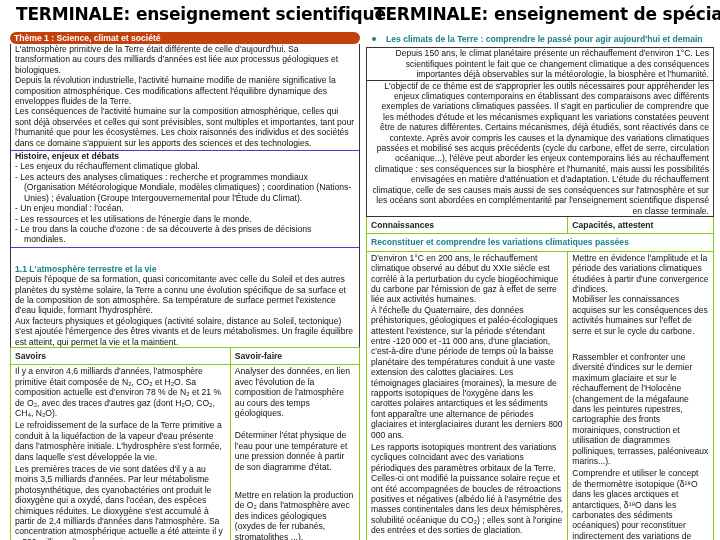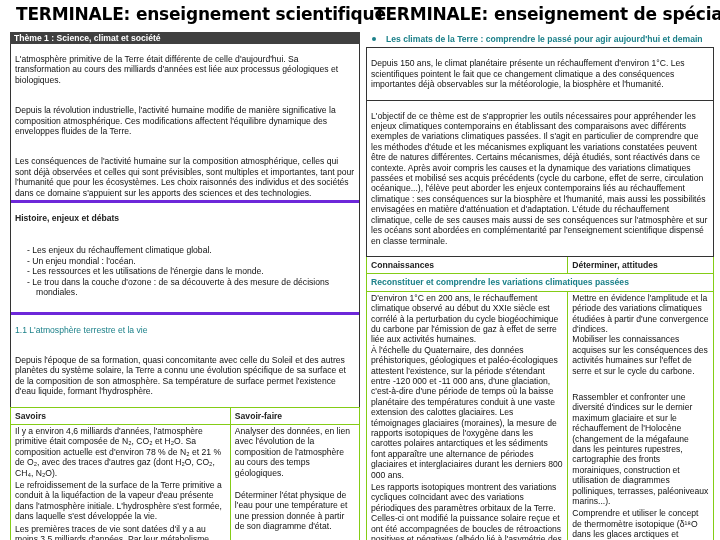--- a/index.html
+++ b/index.html
@@ -12,7 +12,7 @@
   #doc-left { left:10px; top:32px; width:350px; }
   #doc-right { left:366px; top:32px; width:348px; }
 
-  .theme-bar { background:#404040; color:#fff; font-weight:bold; padding:1px 4px; font-size:8.6px; height:10px; line-height:10px; }
+  .theme-bar { background:#c2410c; color:#fff; font-weight:bold; padding:1px 4px; font-size:8.6px; height:10px; line-height:10px;border-radius:6px; }
   .box { border:1px solid #333; border-top:none; }
   .para { padding:10px 4px; }
   .sep { border-top:3px solid #6d28d9; }

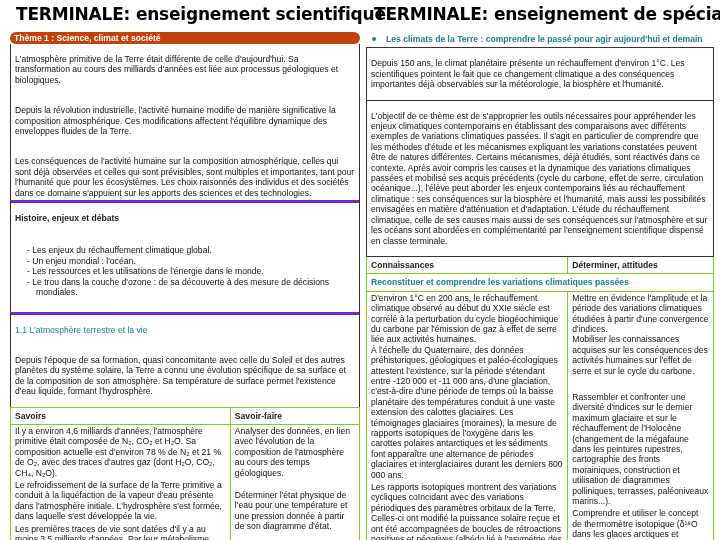--- a/index.html
+++ b/index.html
@@ -14,7 +14,7 @@
 
   .theme-bar { background:#c2410c; color:#fff; font-weight:bold; padding:1px 4px; font-size:8.6px; height:10px; line-height:10px;border-radius:6px; }
   .box { border:1px solid #333; border-top:none; }
-  .para { padding:10px 4px; }
+  .para { padding:0 4px; }
   .sep { border-top:3px solid #6d28d9; }
   .teal-title { color:#1c8089; font-weight:normal; }
   ul.dash { list-style:none; margin:12px; padding:0 4px; }

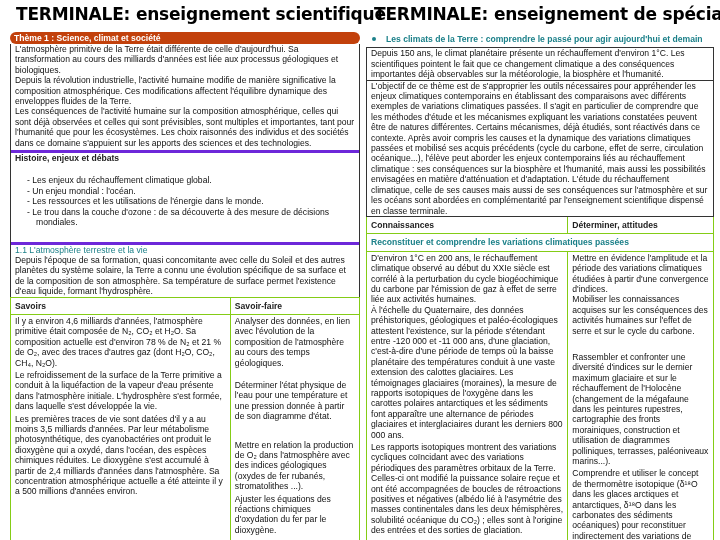--- a/index.html
+++ b/index.html
@@ -28,7 +28,7 @@
 
   .bullet-title { color:#1c8089; font-weight:bold; padding:2px 2px 3px 2px; white-space:nowrap; }
   .bullet-title .dot { display:inline-block; width:4px; height:4px; border-radius:2px; background:#1c8089; margin:0 10px 1px 4px; vertical-align:middle; }
-  .rbox { border:1px solid #333; }
+  .rbox { border:1px solid #333;text-align:right; }
   .section-row { color:#1c8089; font-weight:bold; }
 </style>
 </head>

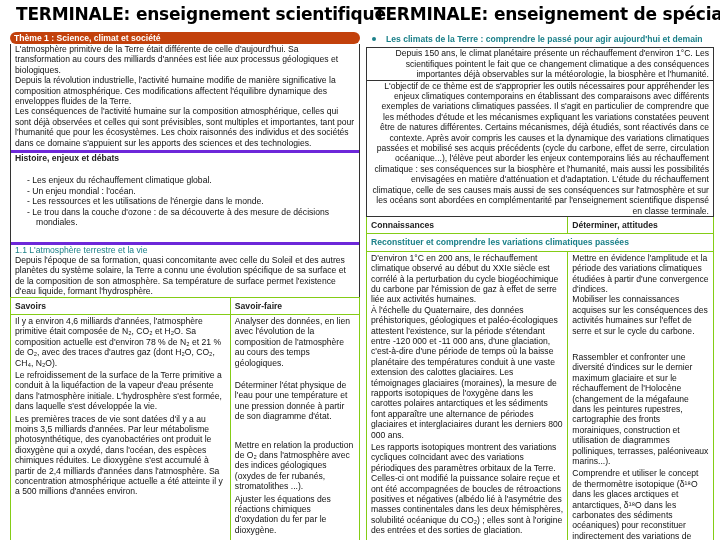--- a/index.html
+++ b/index.html
@@ -15,7 +15,7 @@
   .theme-bar { background:#c2410c; color:#fff; font-weight:bold; padding:1px 4px; font-size:8.6px; height:10px; line-height:10px;border-radius:6px; }
   .box { border:1px solid #333; border-top:none; }
   .para { padding:0 4px; }
-  .sep { border-top:3px solid #6d28d9; }
+  .sep { border-top:1px solid #6d28d9; }
   .teal-title { color:#1c8089; font-weight:normal; }
   ul.dash { list-style:none; margin:12px; padding:0 4px; }
   ul.dash li { padding-left:9px; text-indent:-9px; }

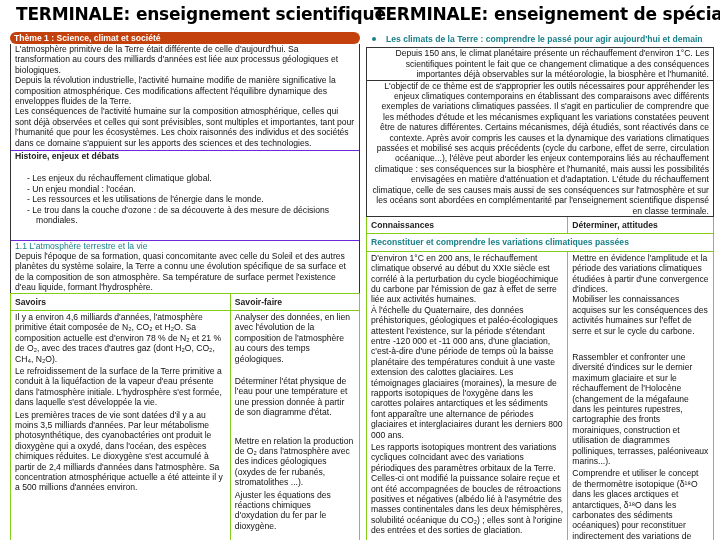--- a/index.html
+++ b/index.html
@@ -17,7 +17,7 @@
   .para { padding:0 4px; }
   .sep { border-top:1px solid #6d28d9; }
   .teal-title { color:#1c8089; font-weight:normal; }
-  ul.dash { list-style:none; margin:12px; padding:0 4px; }
+  ul.dash { list-style:none; margin:0; padding:0 4px; }
   ul.dash li { padding-left:9px; text-indent:-9px; }
   ul.dash li::before { content:"- "; }
 

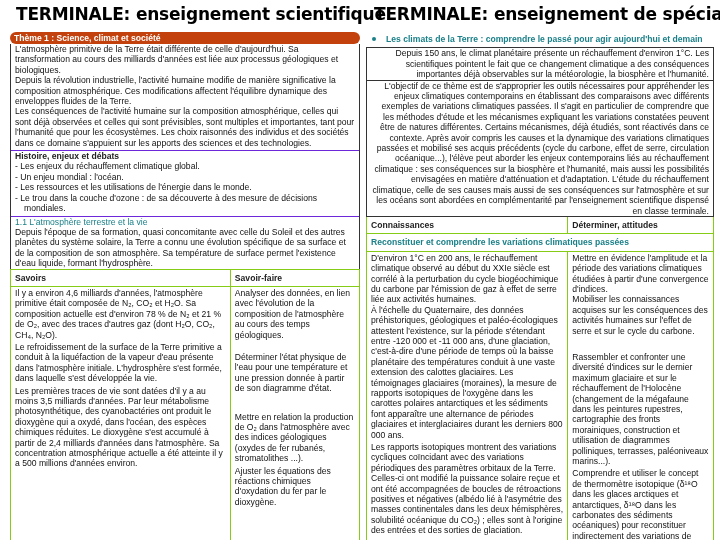--- a/index.html
+++ b/index.html
@@ -47,6 +47,7 @@
       <div class="para" style="font-weight:bold;color:#222">Histoire, enjeux et débats</div>
       <ul class="dash">
         <li>Les enjeux du réchauffement climatique global.</li>
+        <li>Les acteurs des analyses climatiques : recherche et programmes mondiaux (Organisation Météorologique Mondiale, modèles climatiques) ; coordination (Nations-Unies) ; évaluation (Groupe Intergouvernemental pour l'Étude du Climat).</li>
         <li>Un enjeu mondial : l'océan.</li>
         <li>Les ressources et les utilisations de l'énergie dans le monde.</li>
         <li style="padding-bottom:2px">Le trou dans la couche d'ozone : de sa découverte à des mesure de décisions mondiales.</li>

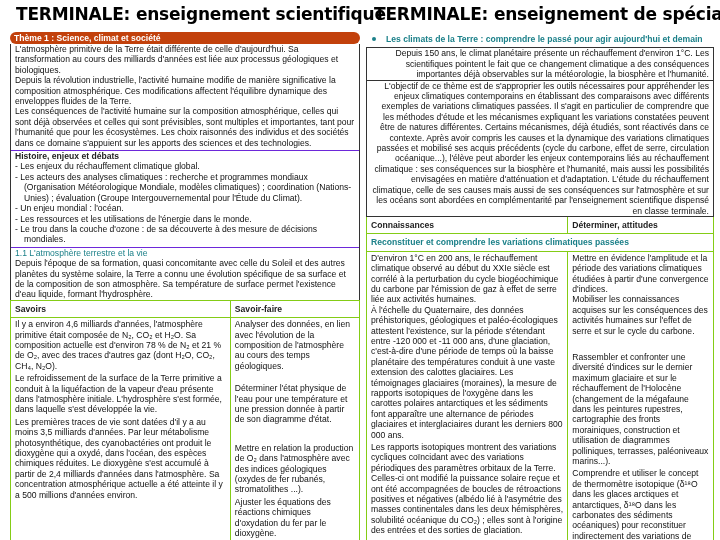--- a/index.html
+++ b/index.html
@@ -50,7 +50,7 @@
         <li>Les acteurs des analyses climatiques : recherche et programmes mondiaux (Organisation Météorologique Mondiale, modèles climatiques) ; coordination (Nations-Unies) ; évaluation (Groupe Intergouvernemental pour l'Étude du Climat).</li>
         <li>Un enjeu mondial : l'océan.</li>
         <li>Les ressources et les utilisations de l'énergie dans le monde.</li>
-        <li style="padding-bottom:2px">Le trou dans la couche d'ozone : de sa découverte à des mesure de décisions mondiales.</li>
+        <li style="padding-bottom:2px">Le trou dans la couche d'ozone : de sa découverte à des prises de décisions mondiales.</li>
       </ul>
     </div>
     <div class="sep">

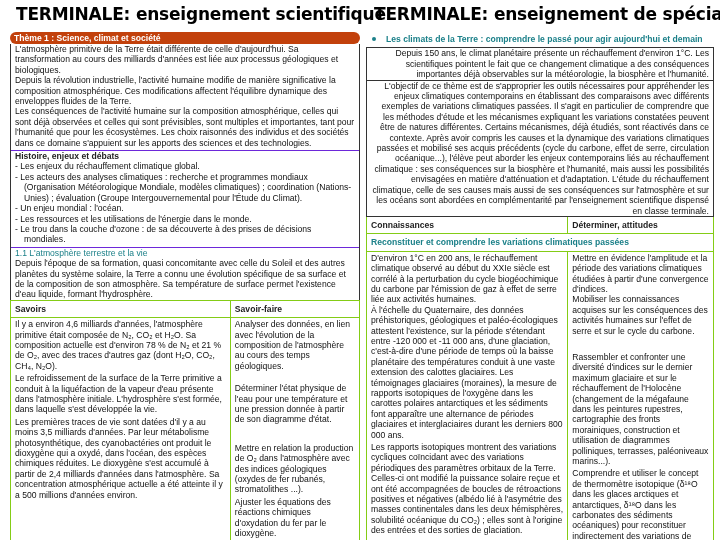--- a/index.html
+++ b/index.html
@@ -97,7 +97,7 @@
     <tbody>
         <tr>
       <td class="hdr" style="width:58%;border-top:none">Connaissances</td>
-      <td class="hdr" style="border-top:none">Déterminer, attitudes</td>
+      <td class="hdr" style="border-top:none">Capacités, attestent</td>
     </tr>
     <tr>
       <td colspan="2" class="section-row" style="padding:3px 4px">Reconstituer et comprendre les variations climatiques passées</td>

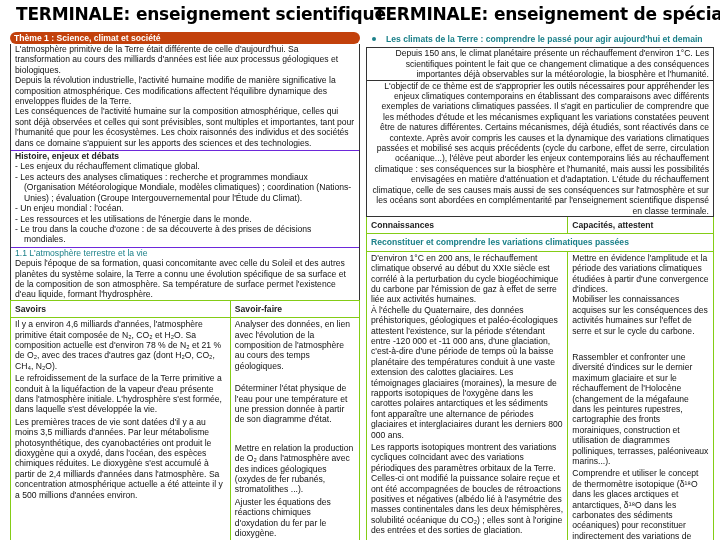--- a/index.html
+++ b/index.html
@@ -16,7 +16,7 @@
   .box { border:1px solid #333; border-top:none; }
   .para { padding:0 4px; }
   .sep { border-top:1px solid #6d28d9; }
-  .teal-title { color:#1c8089; font-weight:normal; }
+  .teal-title { color:#1c8089; font-weight:bold;margin-top:16px; }
   ul.dash { list-style:none; margin:0; padding:0 4px; }
   ul.dash li { padding-left:9px; text-indent:-9px; }
   ul.dash li::before { content:"- "; }

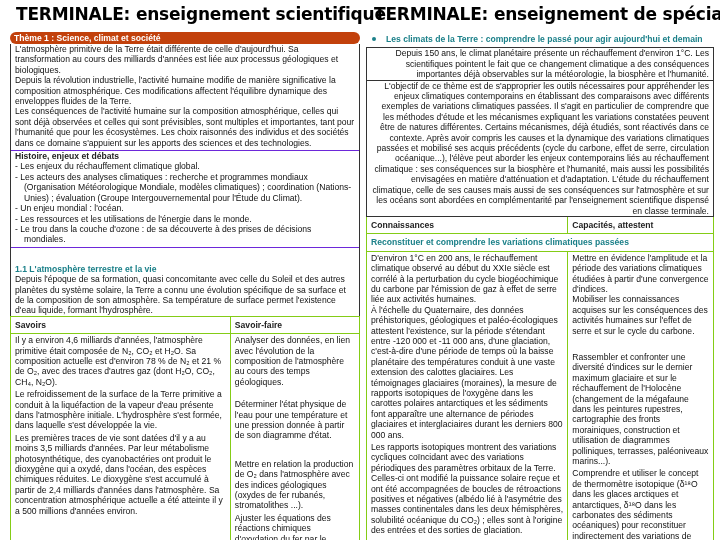--- a/index.html
+++ b/index.html
@@ -56,6 +56,7 @@
     <div class="sep">
       <div class="para teal-title">1.1 L'atmosphère terrestre et la vie</div>
       <div class="para">Depuis l'époque de sa formation, quasi concomitante avec celle du Soleil et des autres planètes du système solaire, la Terre a connu une évolution spécifique de sa surface et de la composition de son atmosphère. Sa température de surface permet l'existence d'eau liquide, formant l'hydrosphère.</div>
+      <div class="para">Aux facteurs physiques et géologiques (activité solaire, distance au Soleil, tectonique) s'est ajoutée l'émergence des êtres vivants et de leurs métabolismes. Un fragile équilibre est atteint, qui permet la vie et la maintient.</div>
     </div>
     <table class="grid" style="margin:0 -1px -1px -1px;width:calc(100% + 2px)">
       <tbody>

